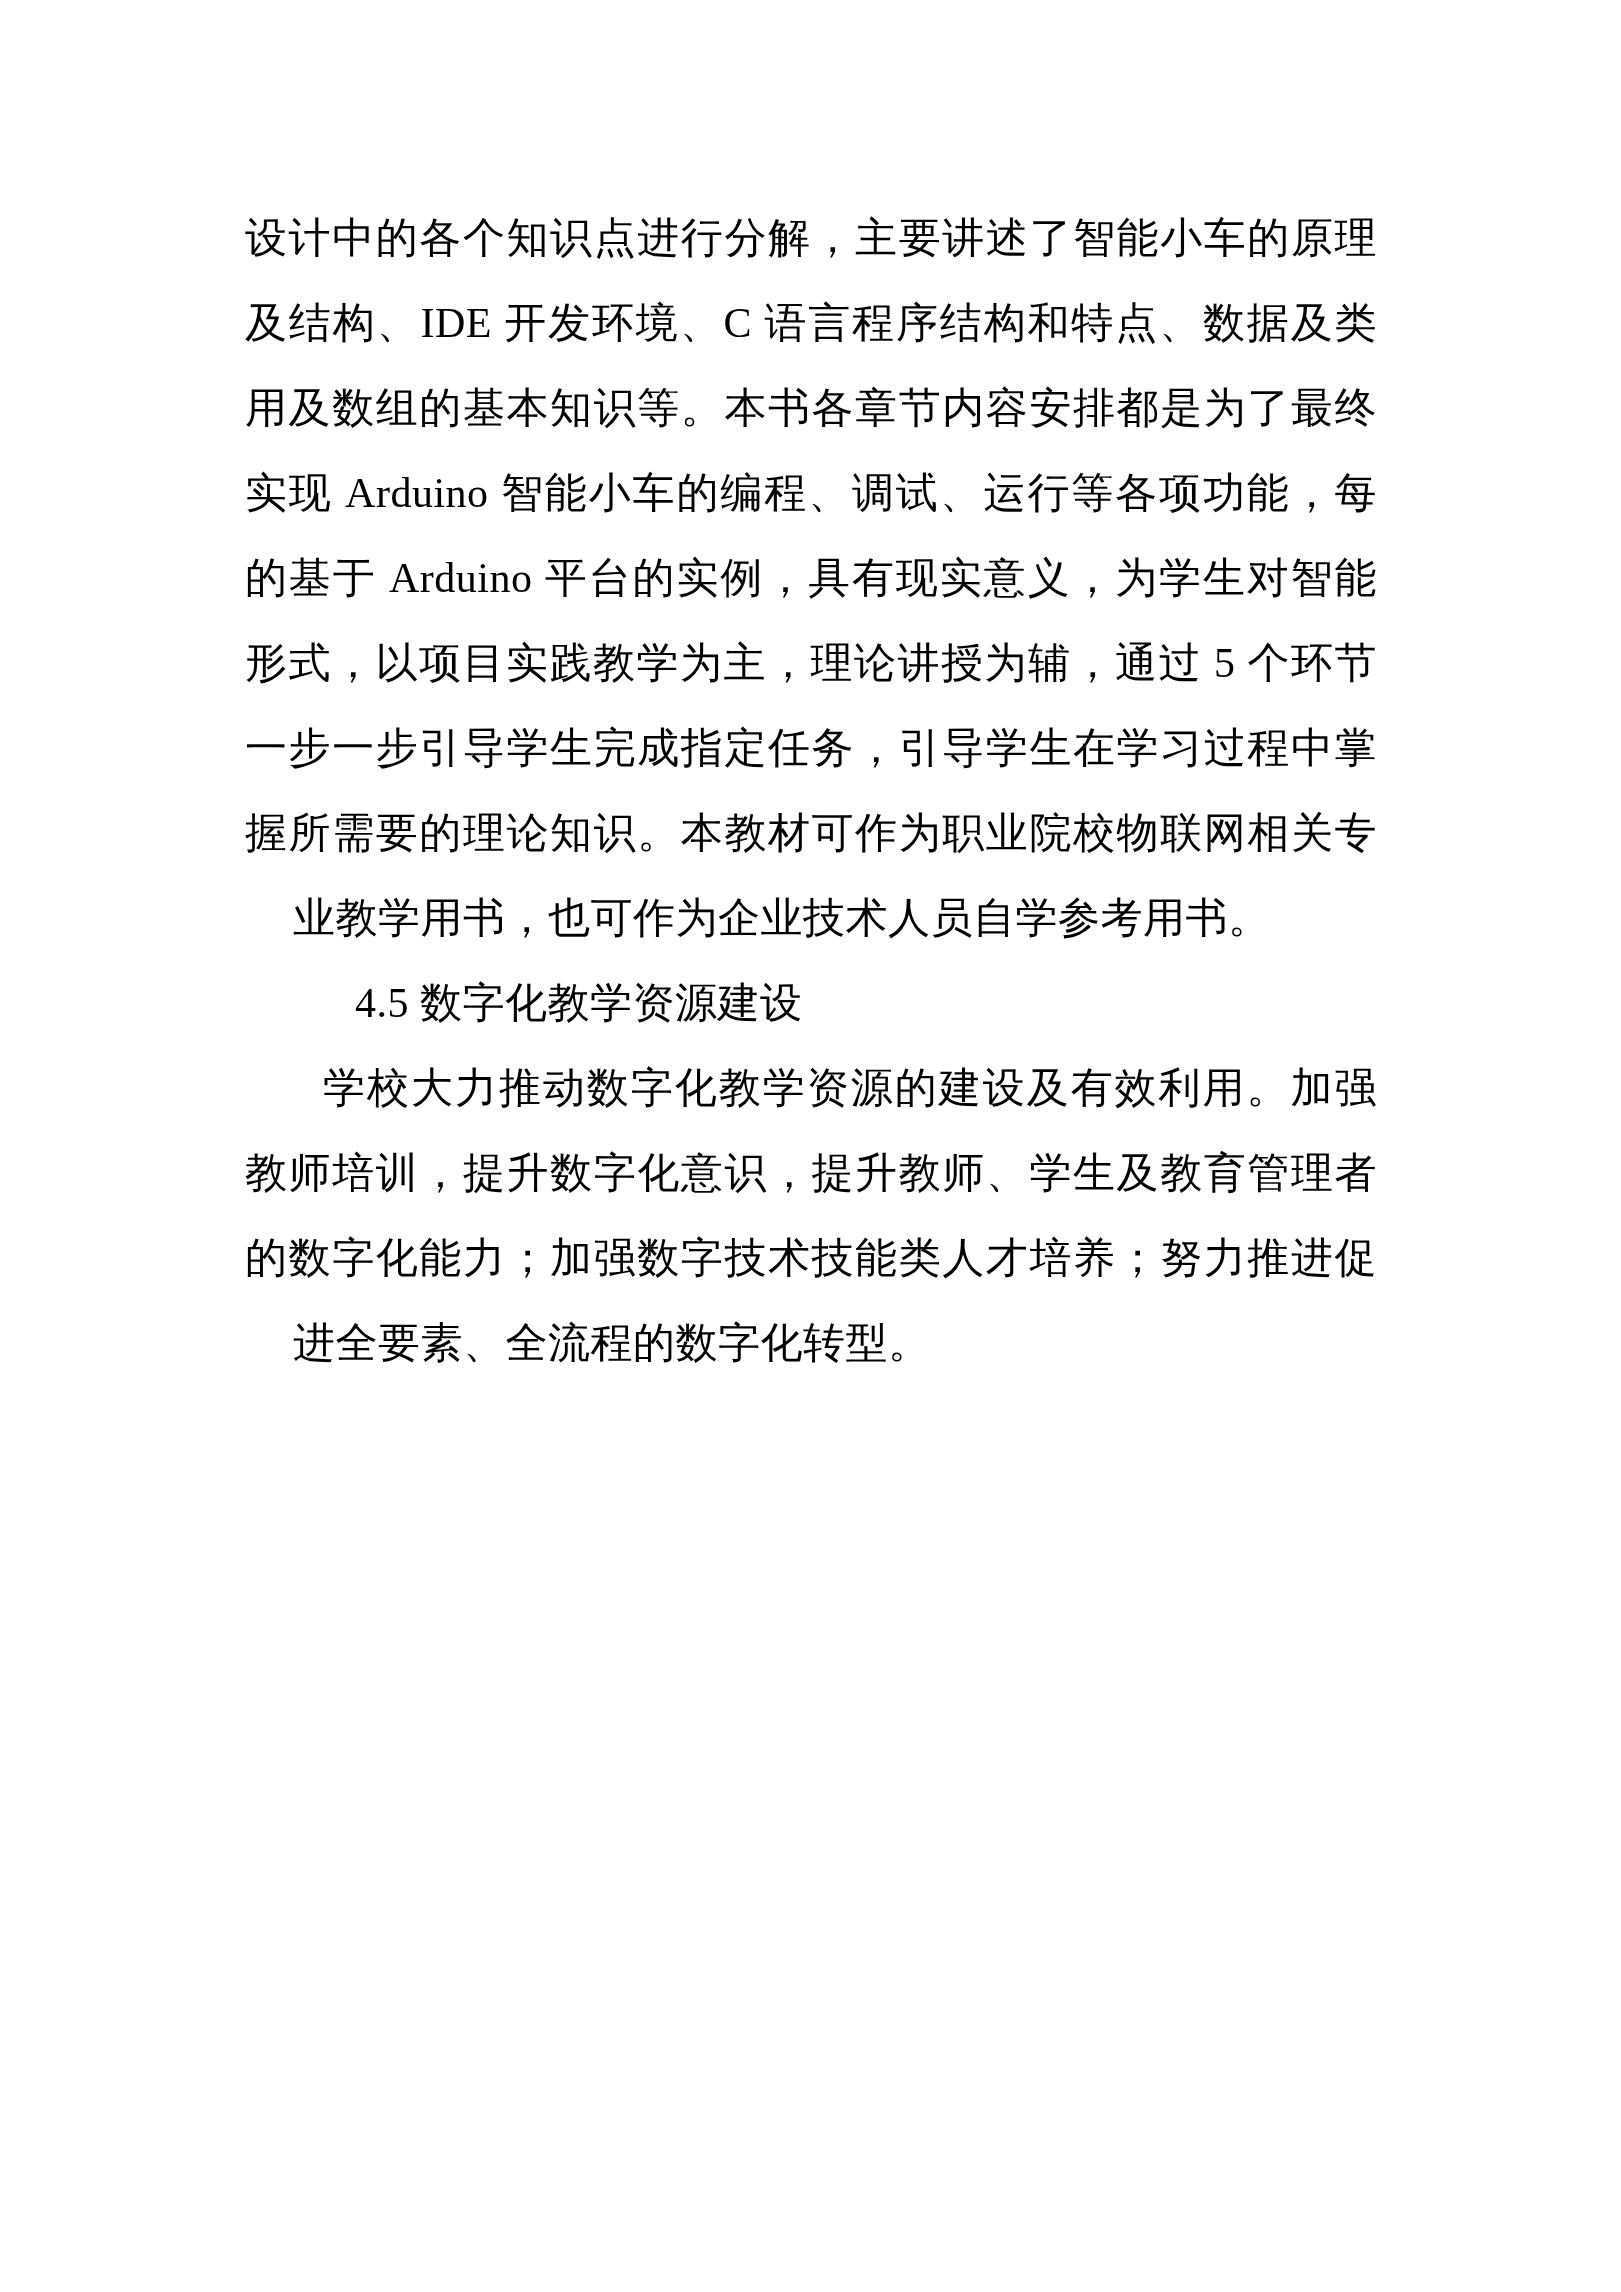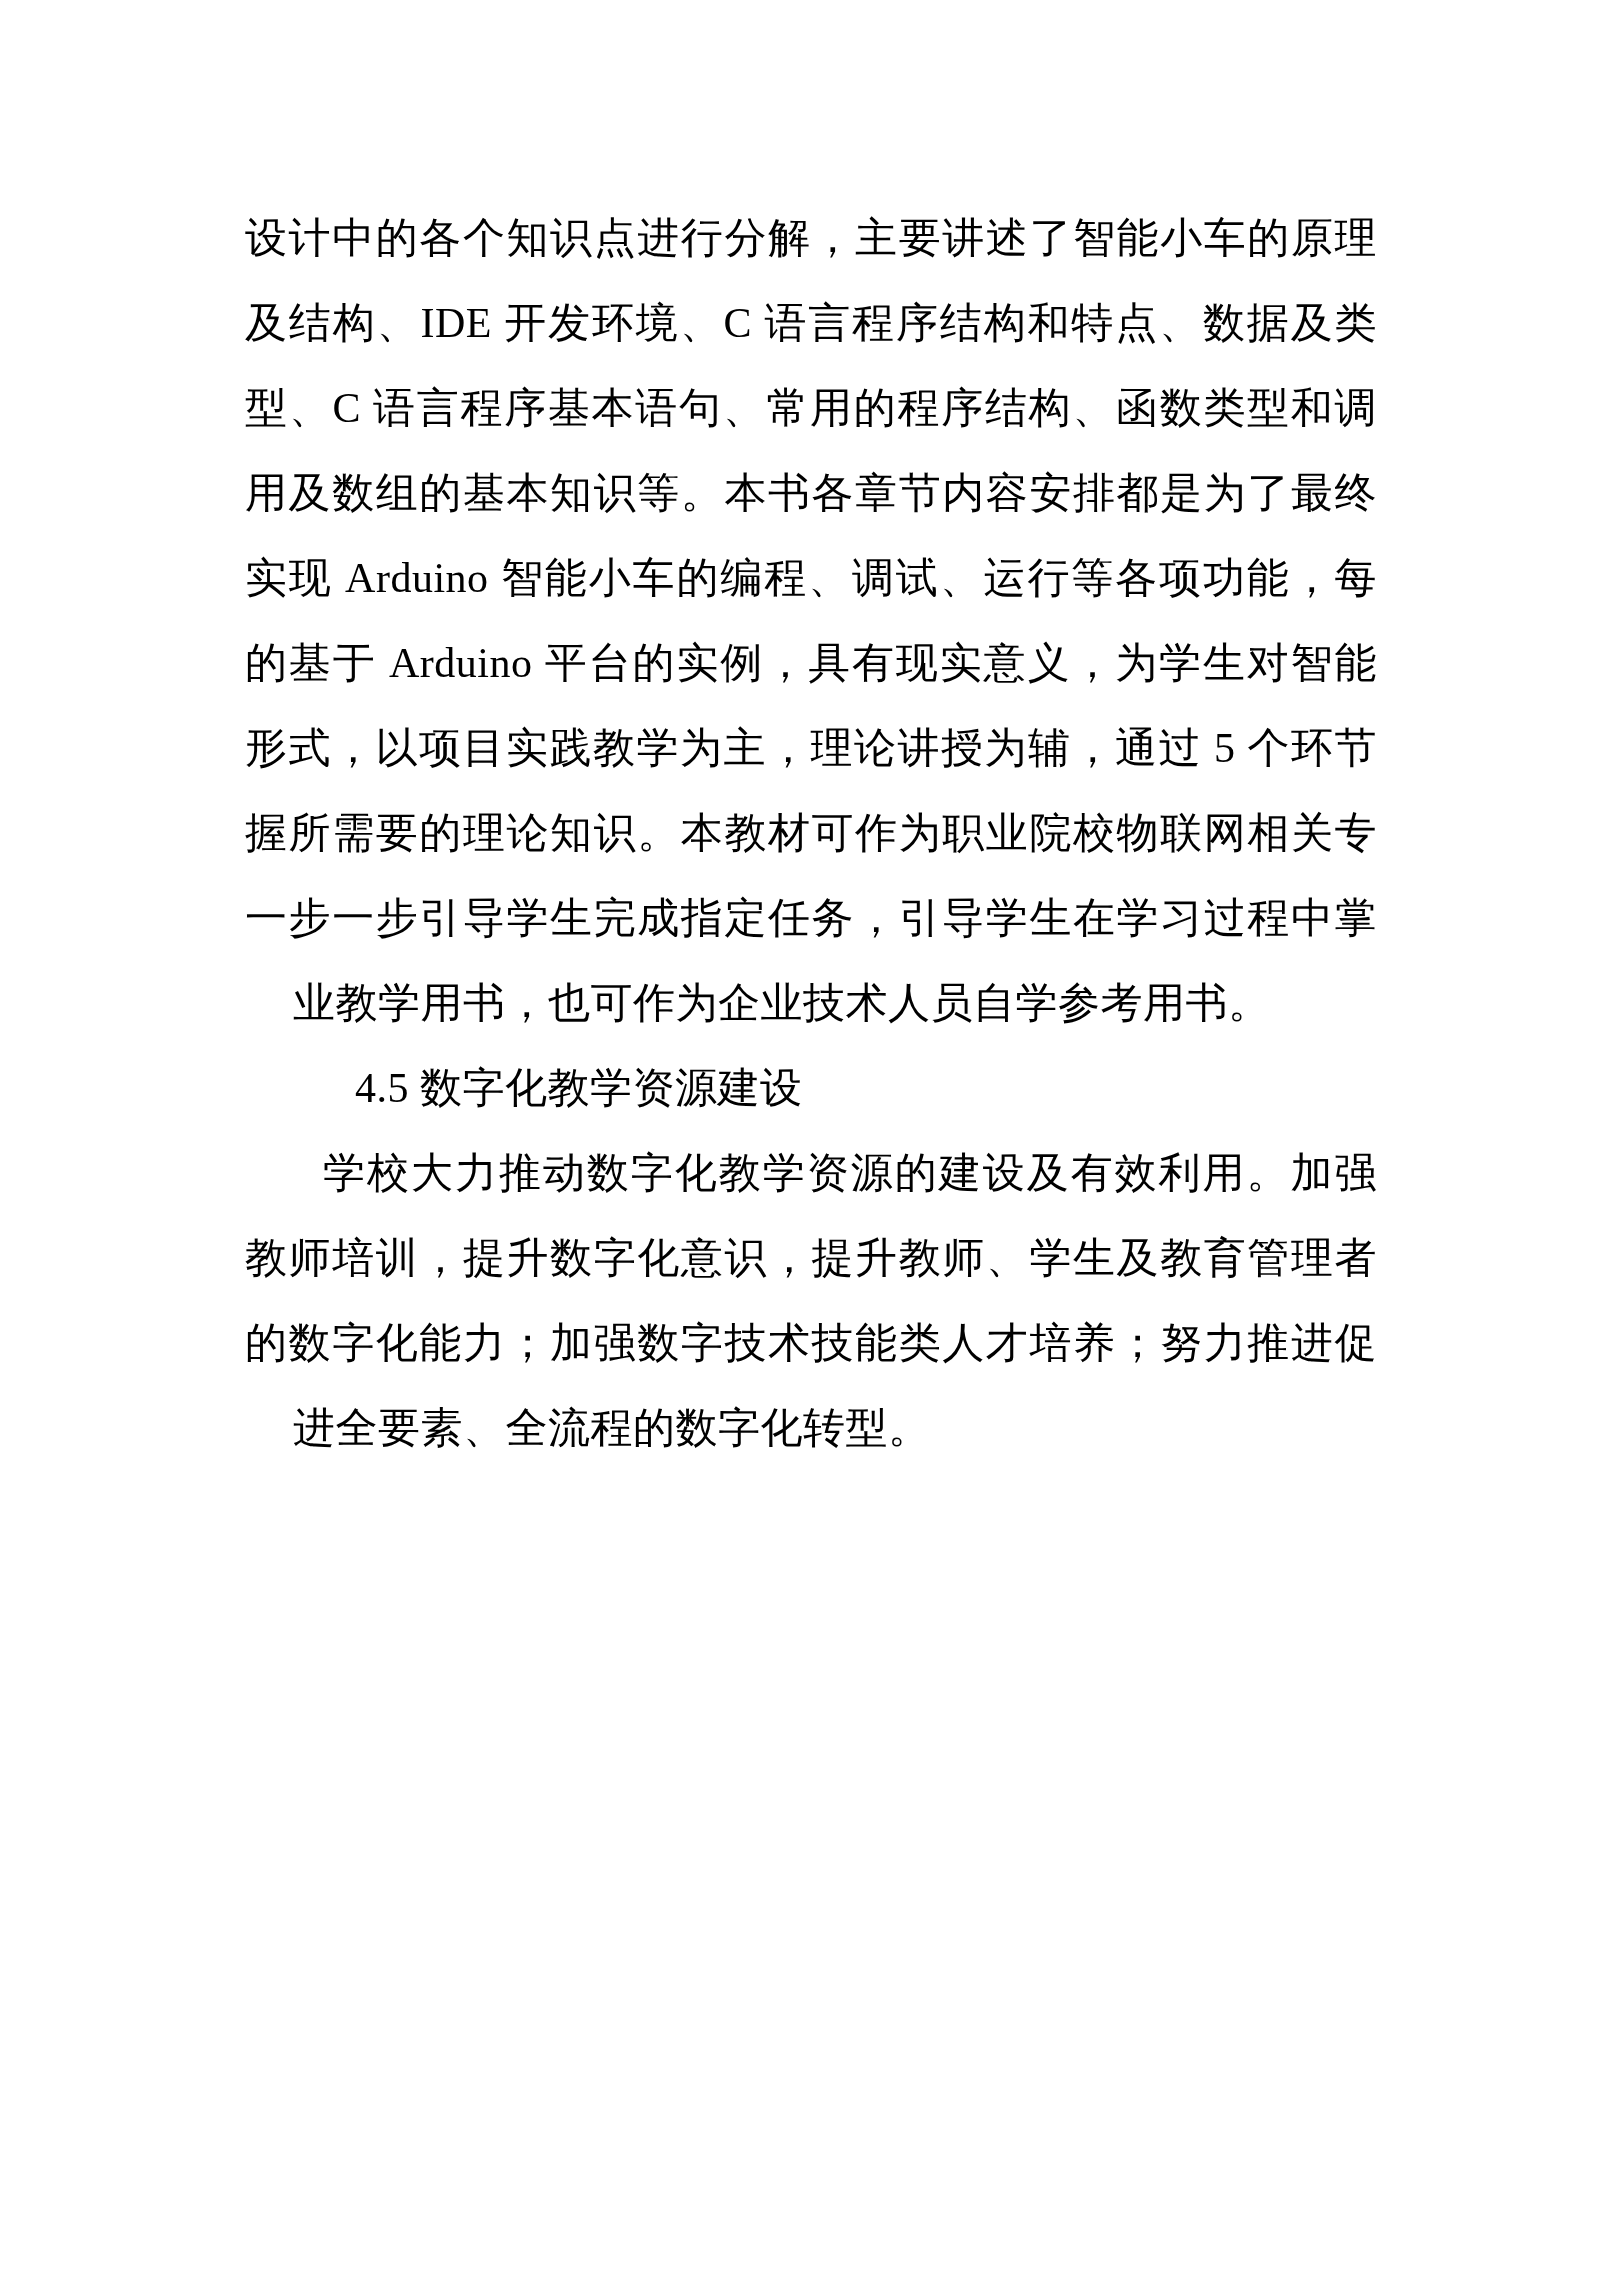--- a/index.html
+++ b/index.html
@@ -68,7 +68,6 @@
   <div class="text-block">
     <div class="line jl">设计中的各个知识点进行分解，主要讲述了智能小车的原理</div>
     <div class="line jl">及结构、IDE 开发环境、C 语言程序结构和特点、数据及类</div>
-    <div class="line jl">型、C 语言程序基本语句、常用的程序结构、函数类型和调</div>
     <div class="line jl">用及数组的基本知识等。本书各章节内容安排都是为了最终</div>
     <div class="line jl">实现 Arduino 智能小车的编程、调试、运行等各项功能，每</div>
     <div class="line jl">的基于 Arduino 平台的实例，具有现实意义，为学生对智能</div>

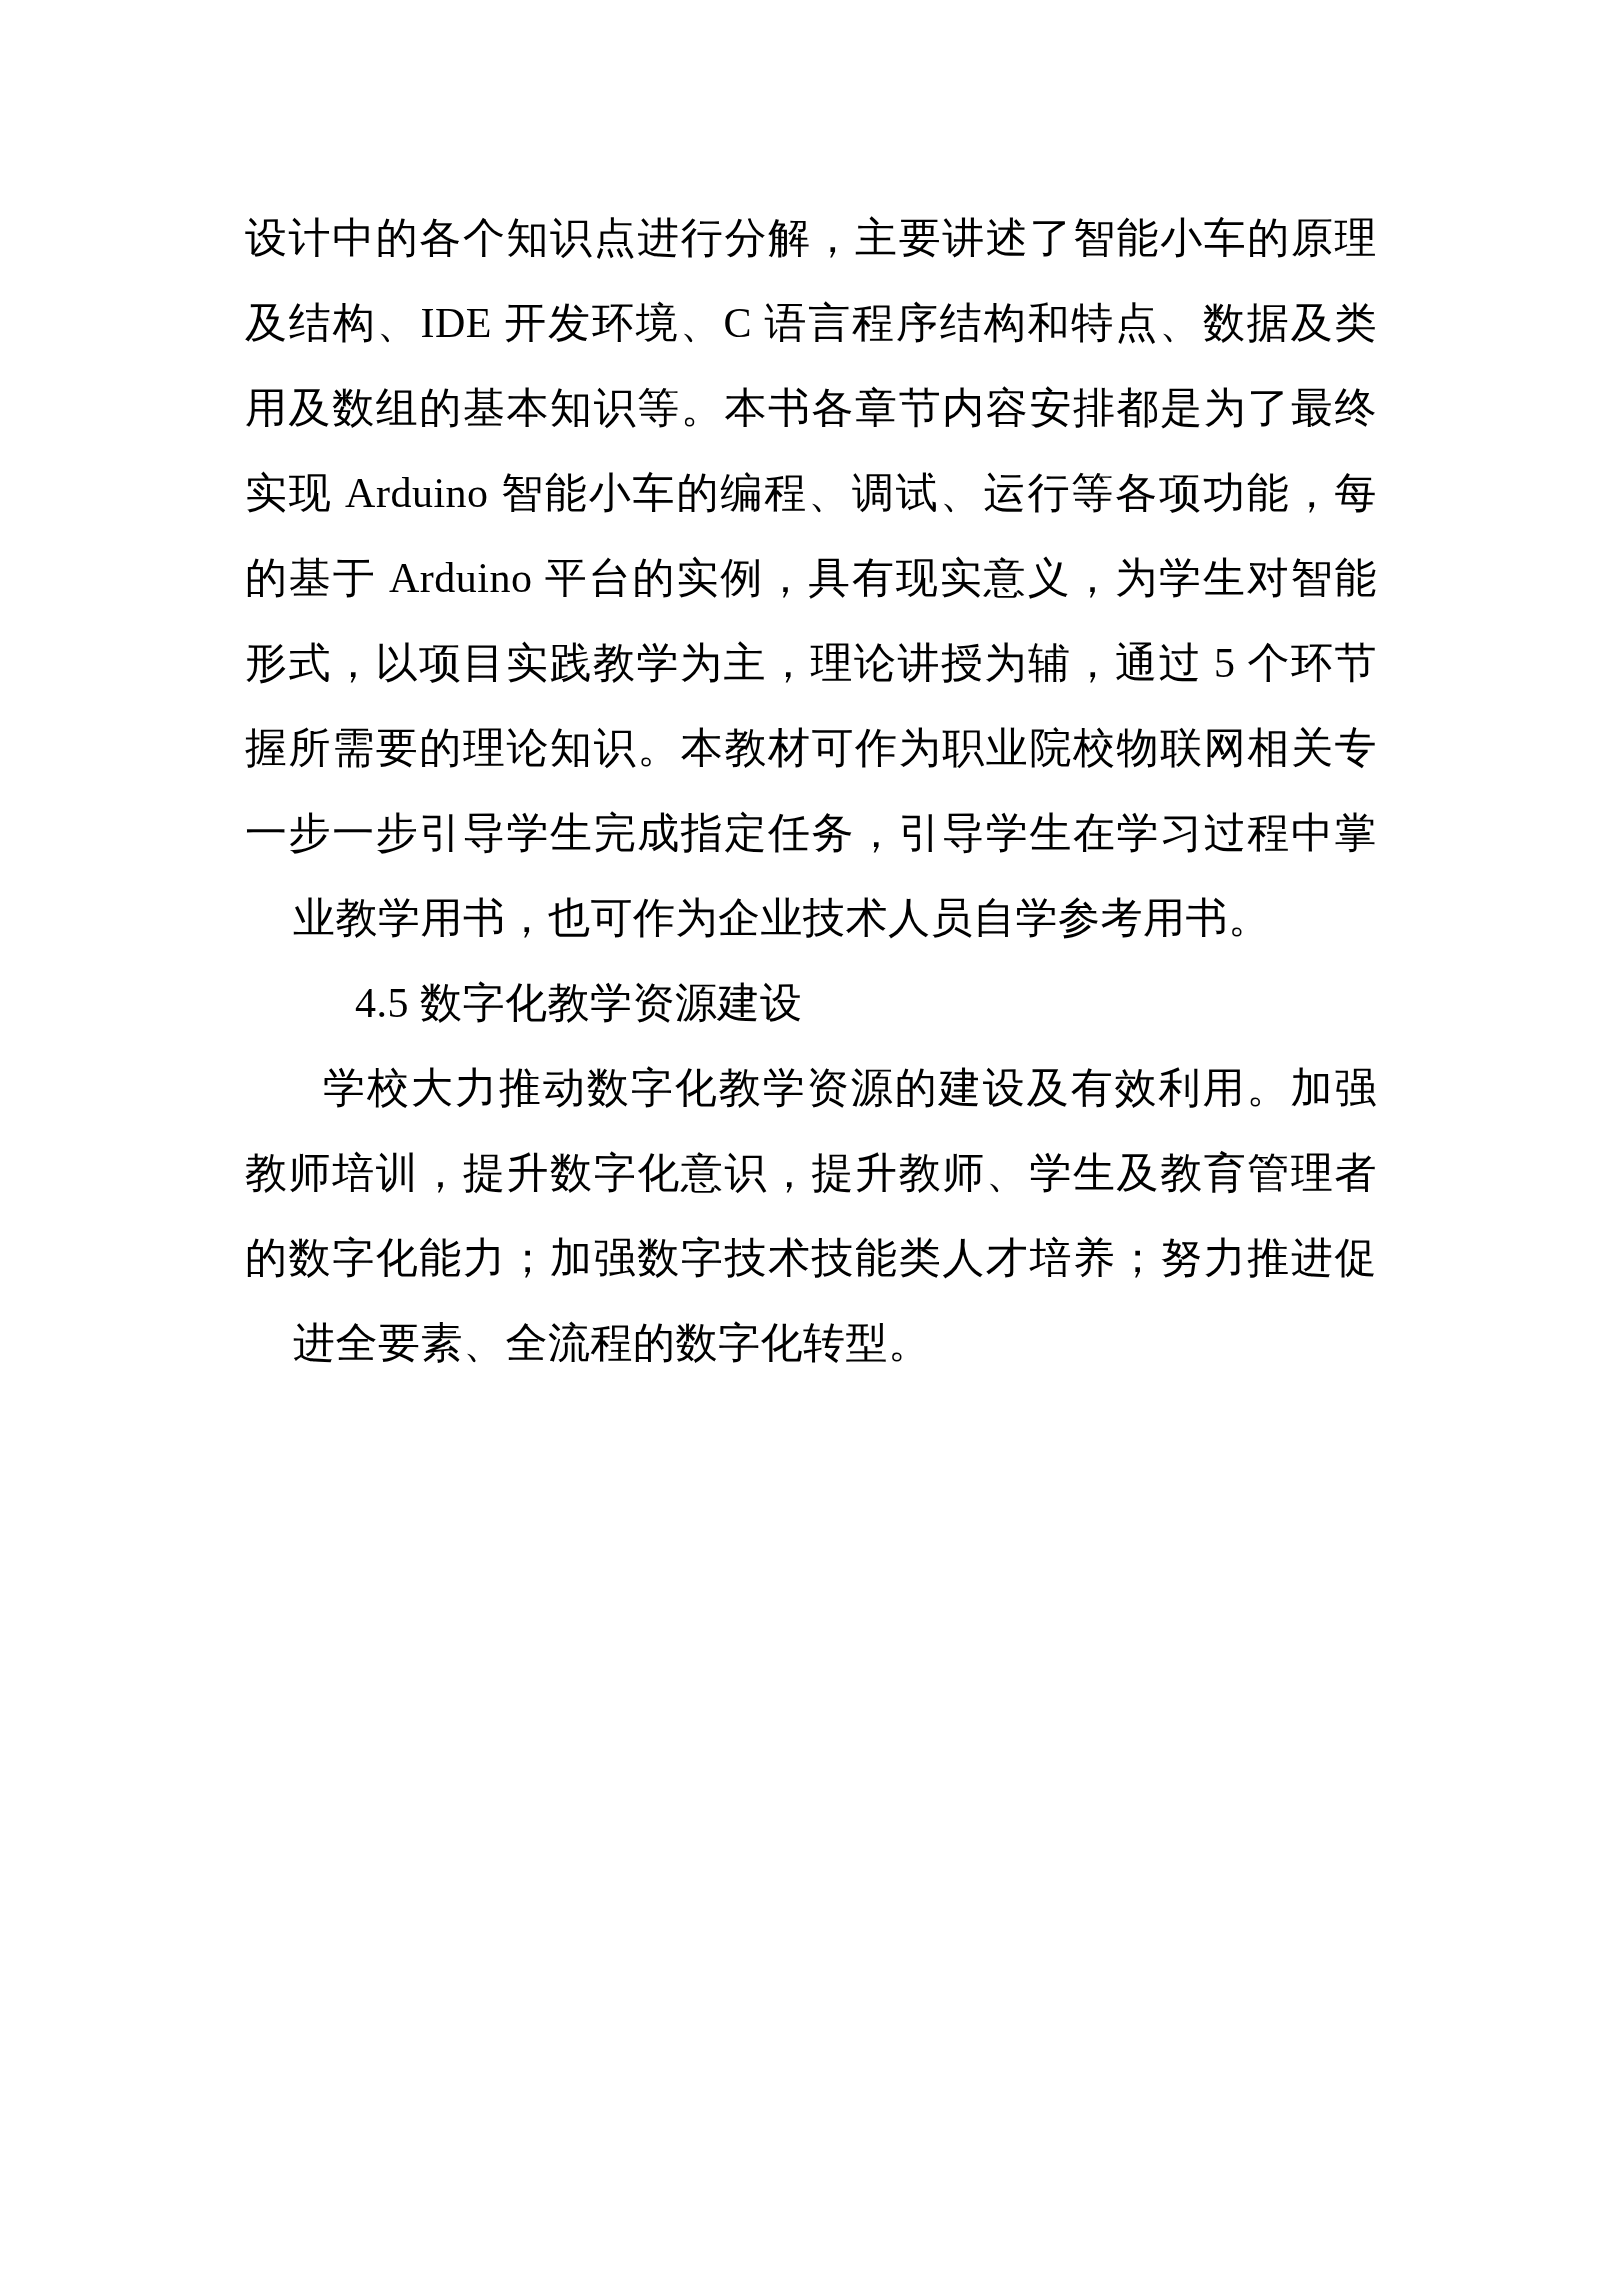--- a/index.html
+++ b/index.html
@@ -72,8 +72,8 @@
     <div class="line jl">实现 Arduino 智能小车的编程、调试、运行等各项功能，每</div>
     <div class="line jl">的基于 Arduino 平台的实例，具有现实意义，为学生对智能</div>
     <div class="line jl">形式，以项目实践教学为主，理论讲授为辅，通过 5 个环节</div>
+    <div class="line jl">一步一步引导学生完成指定任务，引导学生在学习过程中掌</div>
     <div class="line jl">握所需要的理论知识。本教材可作为职业院校物联网相关专</div>
-    <div class="line jl">一步一步引导学生完成指定任务，引导学生在学习过程中掌</div>
     <div class="line pe">业教学用书，也可作为企业技术人员自学参考用书。</div>
     <div class="line pe heading">4.5 数字化教学资源建设</div>
     <div class="line jl indent">学校大力推动数字化教学资源的建设及有效利用。加强</div>

